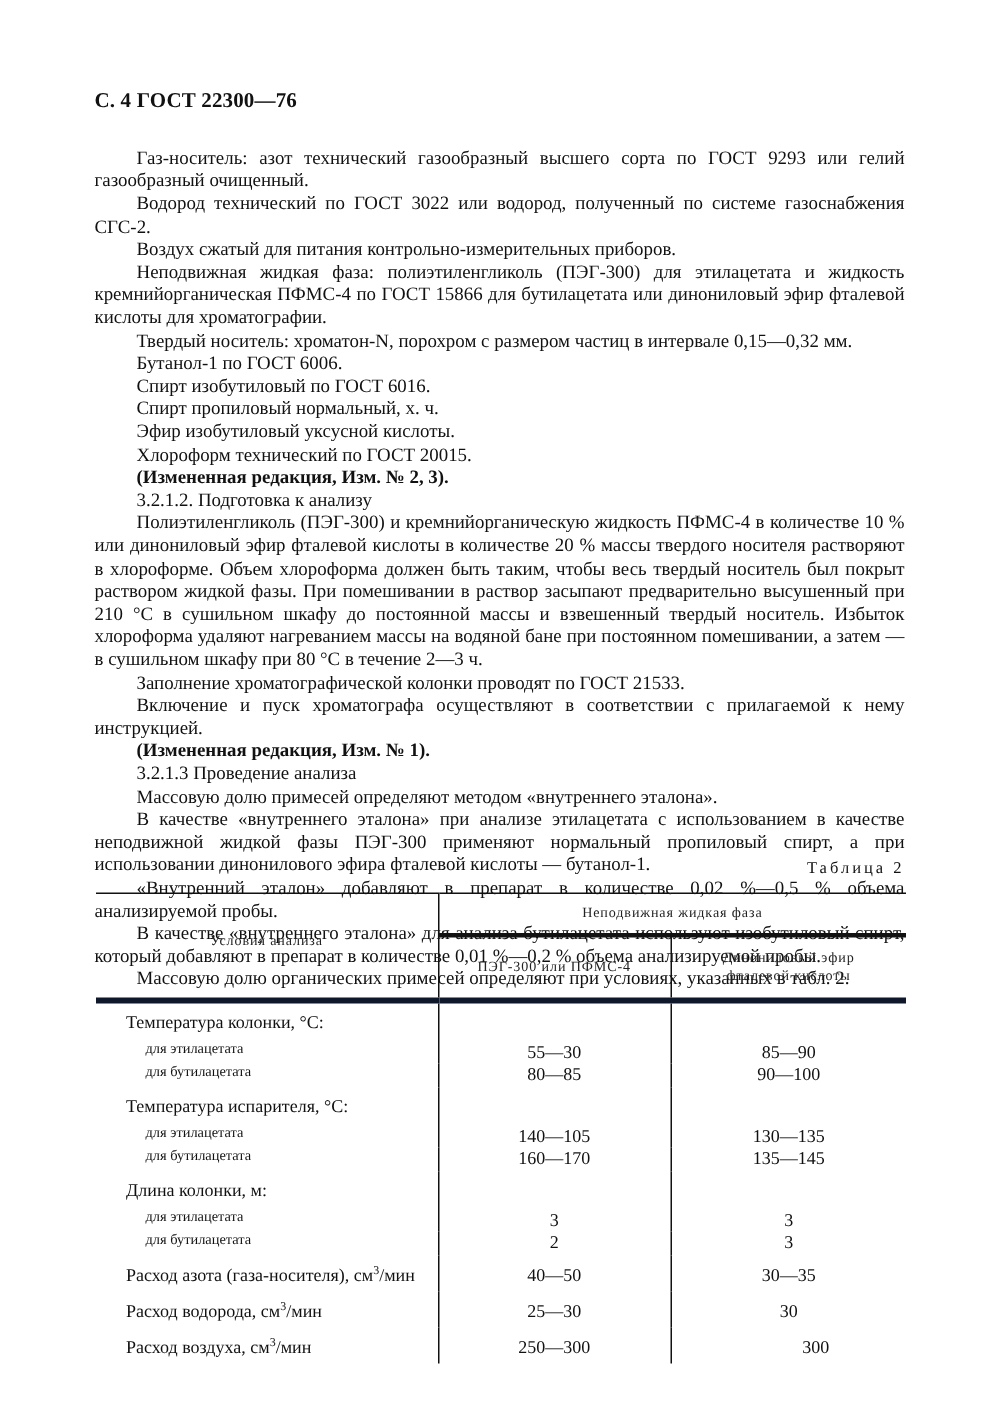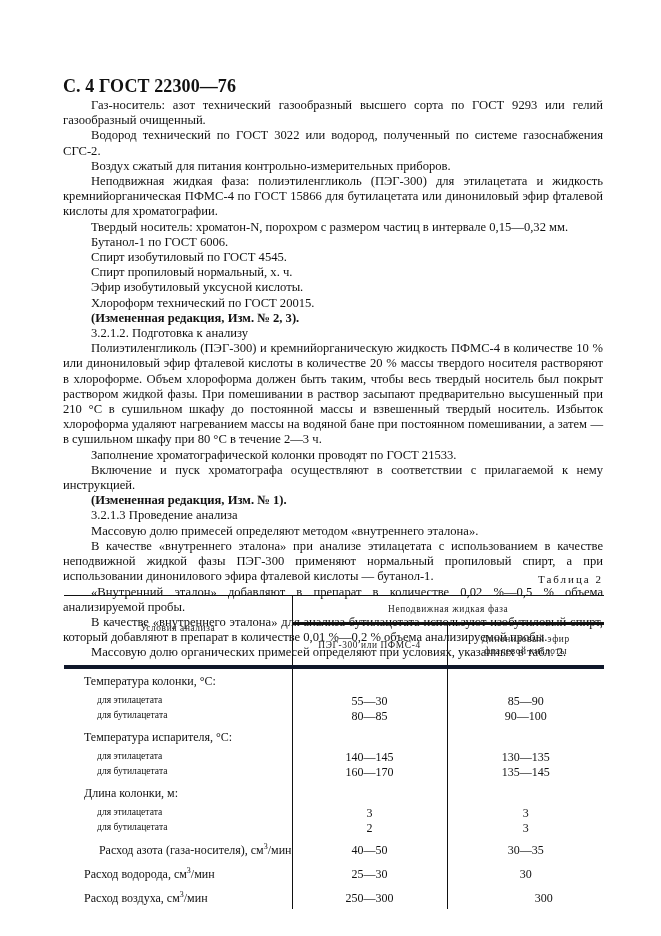--- a/index.html
+++ b/index.html
@@ -9,8 +9,8 @@
     color: #111111;
   }
   .header {
-    position: absolute; left: 63px; top: 76px;
-    font-weight: bold; font-size: 18px; letter-spacing: 0.1px;
+    position: absolute; left: 63px; top: 60px;
+    font-weight: bold; font-size: 14px; letter-spacing: 0.1px;
   }
   .body-text {
     position: absolute; left: 63px; top: 98px; width: 540px;

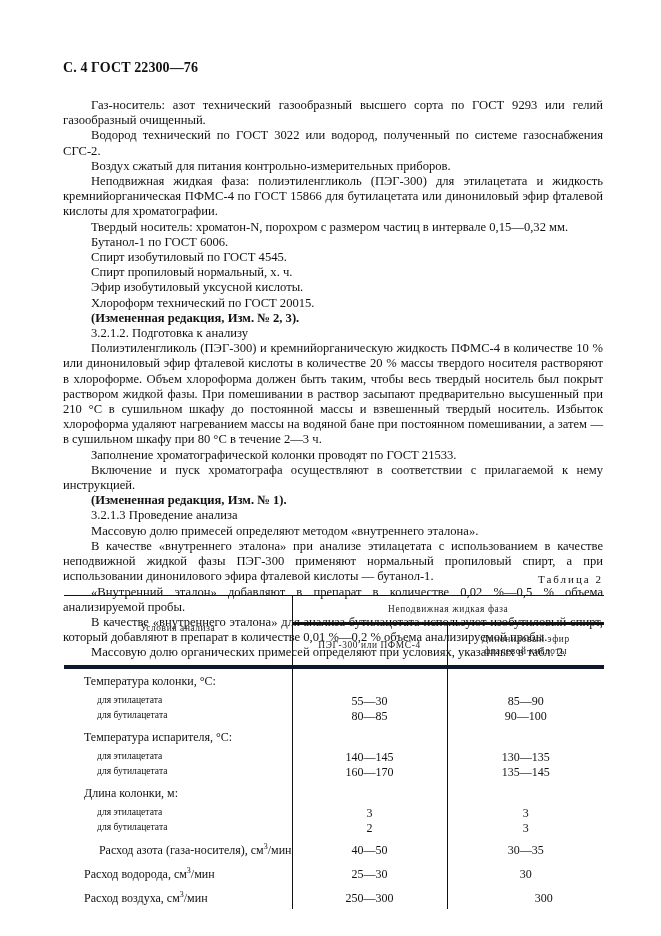--- a/index.html
+++ b/index.html
@@ -52,7 +52,7 @@
   <p>Неподвижная жидкая фаза: полиэтиленгликоль (ПЭГ-300) для этилацетата и жидкость кремнийорганическая ПФМС-4 по ГОСТ 15866 для бутилацетата или динониловый эфир фталевой кислоты для хроматографии.</p>
   <p>Твердый носитель: хроматон-N, порохром с размером частиц в интервале 0,15—0,32 мм.</p>
   <p>Бутанол-1 по ГОСТ 6006.</p>
-  <p>Спирт изобутиловый по ГОСТ 4545.</p>
+  <p>Спирт изобутиловый по ГОСТ 6016.</p>
   <p>Спирт пропиловый нормальный, х. ч.</p>
   <p>Эфир изобутиловый уксусной кислоты.</p>
   <p>Хлороформ технический по ГОСТ 20015.</p>

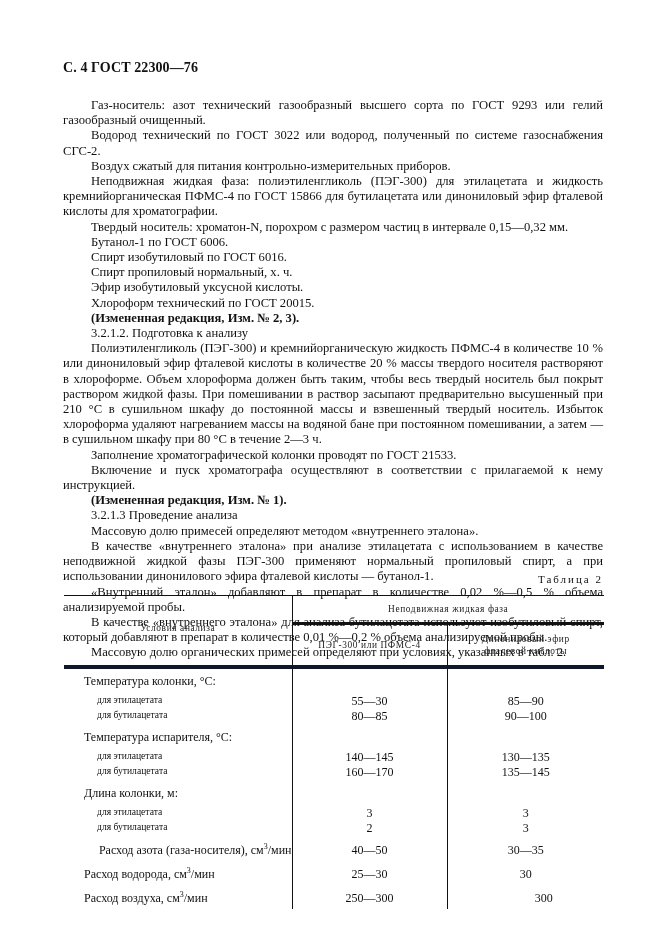--- a/index.html
+++ b/index.html
@@ -111,7 +111,7 @@
   </tr>
   <tr>
     <td class="row-sub" style="height:13px;">для этилацетата</td>
-    <td class="vline-l val">140—145</td>
+    <td class="vline-l val">140—105</td>
     <td class="vline-l val">130—135</td>
   </tr>
   <tr>

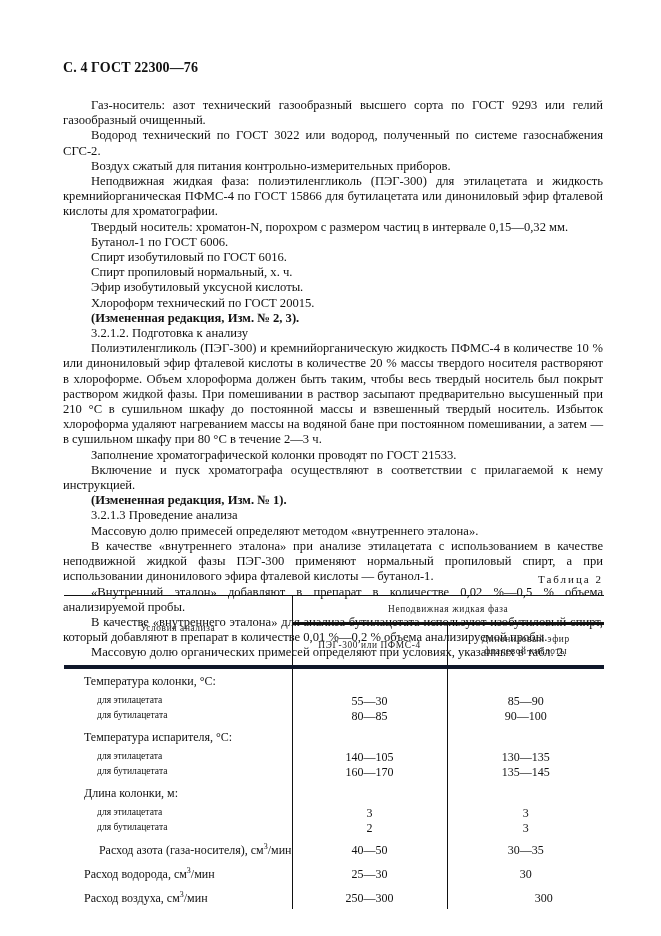--- a/index.html
+++ b/index.html
@@ -137,7 +137,7 @@
   </tr>
 
   <tr>
-    <td class="row-label" style="padding-top:6px; height:18px;text-align:right;">
+    <td class="row-label" style="padding-top:6px; height:18px;">
       <span>Расход азота (газа-носителя), см</span><span class="sup">3</span><span>/мин</span>
     </td>
     <td class="vline-l val" style="padding-top:6px;text-align:center;">40—50</td>

